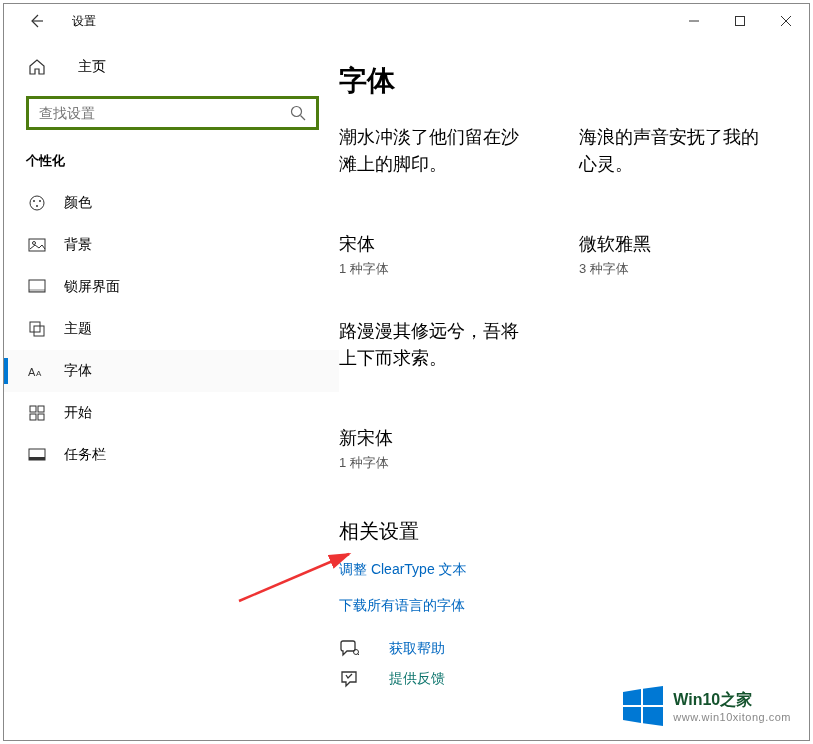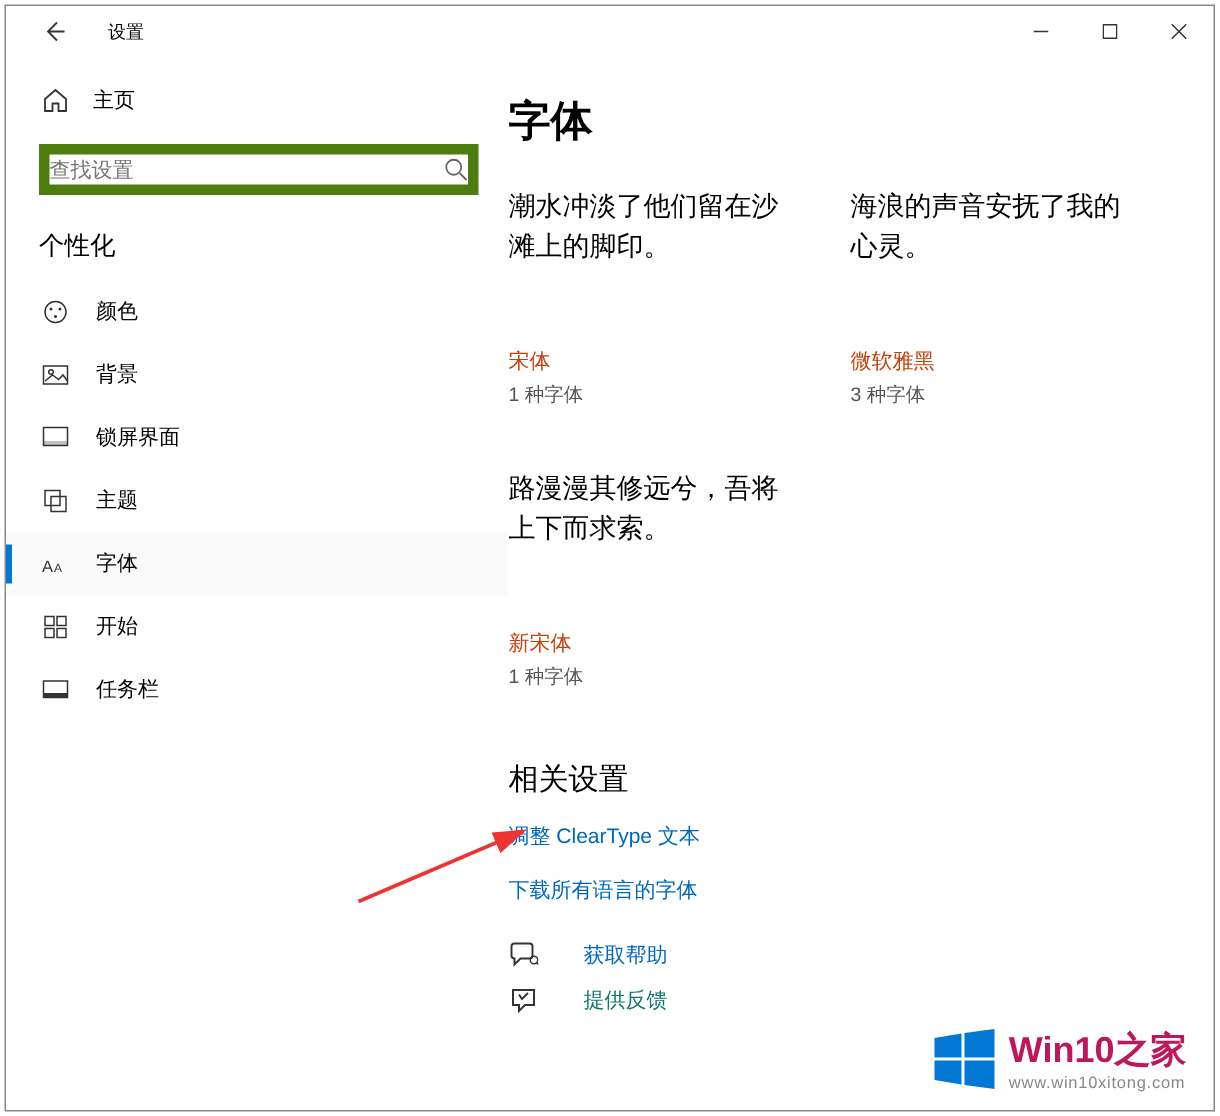--- a/index.html
+++ b/index.html
@@ -13,7 +13,7 @@
     .win-ctrl { width: 46px; height: 32px; display: flex; align-items: center; justify-content: center; }
     .content { flex: 1; display: flex; overflow: hidden; }
     .sidebar { width: 335px; padding: 12px 0 0 0; position: relative; }
-    .home-row { display: flex; align-items: center; gap: 16px; padding: 8px 0 14px 24px; }
+    .home-row { display: flex; align-items: center; gap: 32px; padding: 8px 0 14px 24px; }
     .home-row .icon { width: 18px; height: 18px; }
     .home-row span { font-size: 14px; }
     .search-box { margin: 6px 20px 18px 22px; border: 7px solid #4d7c0f; height: 34px; display: flex; align-items: center; padding: 0 0; }

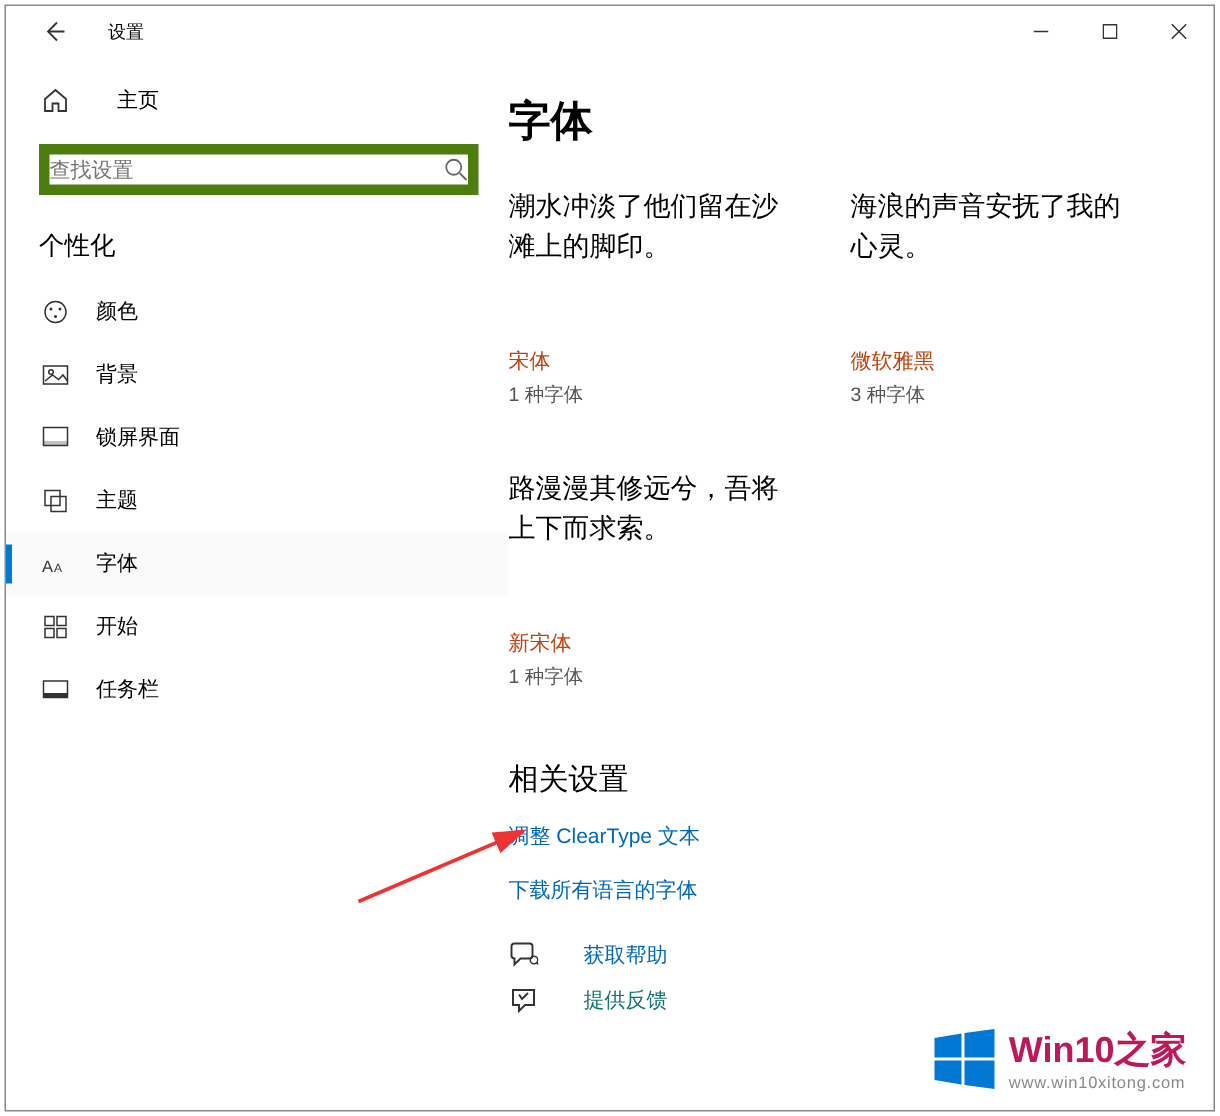--- a/index.html
+++ b/index.html
@@ -16,7 +16,7 @@
     .home-row { display: flex; align-items: center; gap: 32px; padding: 8px 0 14px 24px; }
     .home-row .icon { width: 18px; height: 18px; }
     .home-row span { font-size: 14px; }
-    .search-box { margin: 6px 20px 18px 22px; border: 7px solid #4d7c0f; height: 34px; display: flex; align-items: center; padding: 0 0; }
+    .search-box { margin: 6px 20px 18px 22px; border: 3px solid #4d7c0f; height: 34px; display: flex; align-items: center; padding: 0 10px; }
     .search-box input { border: none; outline: none; flex: 1; font-size: 14px; background: transparent; color: #666;}
     .search-box .sicon { width: 16px; height: 16px; color: #666; }
     .section-label { font-size: 17px; font-weight: 400; padding: 4px 22px 12px; }

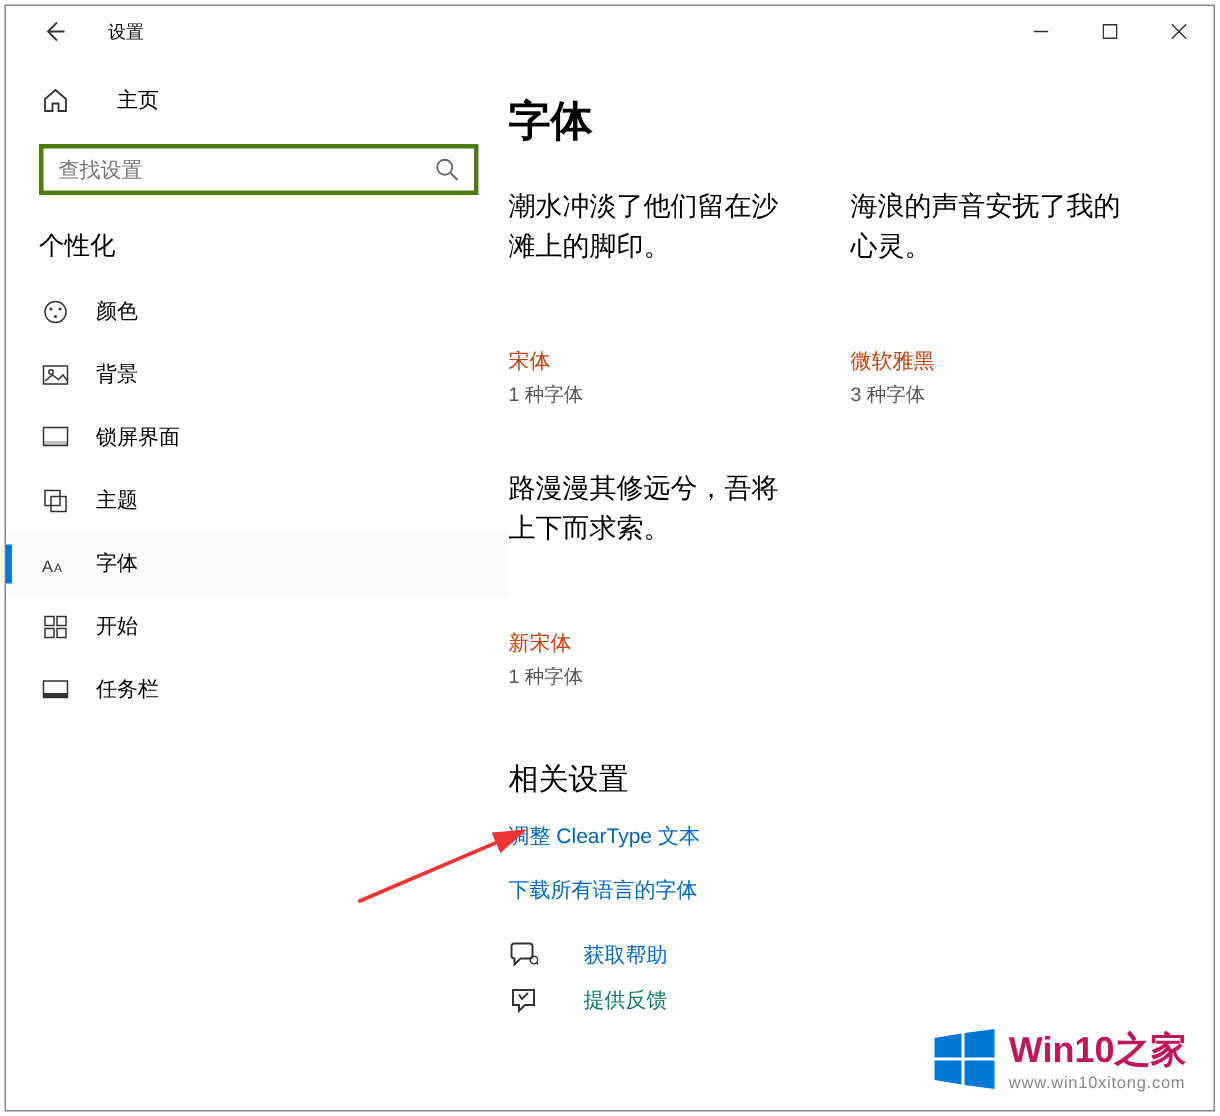--- a/index.html
+++ b/index.html
@@ -29,7 +29,7 @@
     .main::-webkit-scrollbar { width: 4px; }
     .main::-webkit-scrollbar-thumb { background: rgba(0,0,0,0.2); }
     h1.page-title { font-size: 28px; font-weight: 600; margin-bottom: 24px; }
-    .font-grid { display: flex; flex-wrap: wrap; gap: 40px 48px; }
+    .font-grid { display: flex; flex-wrap: wrap; gap: 40px 60px; }
     .font-card { width: 180px; }
     .font-sample { font-size: 18px; line-height: 1.5; min-height: 90px; }
     .font-sample.nst1 { font-family: SimSun, serif; }

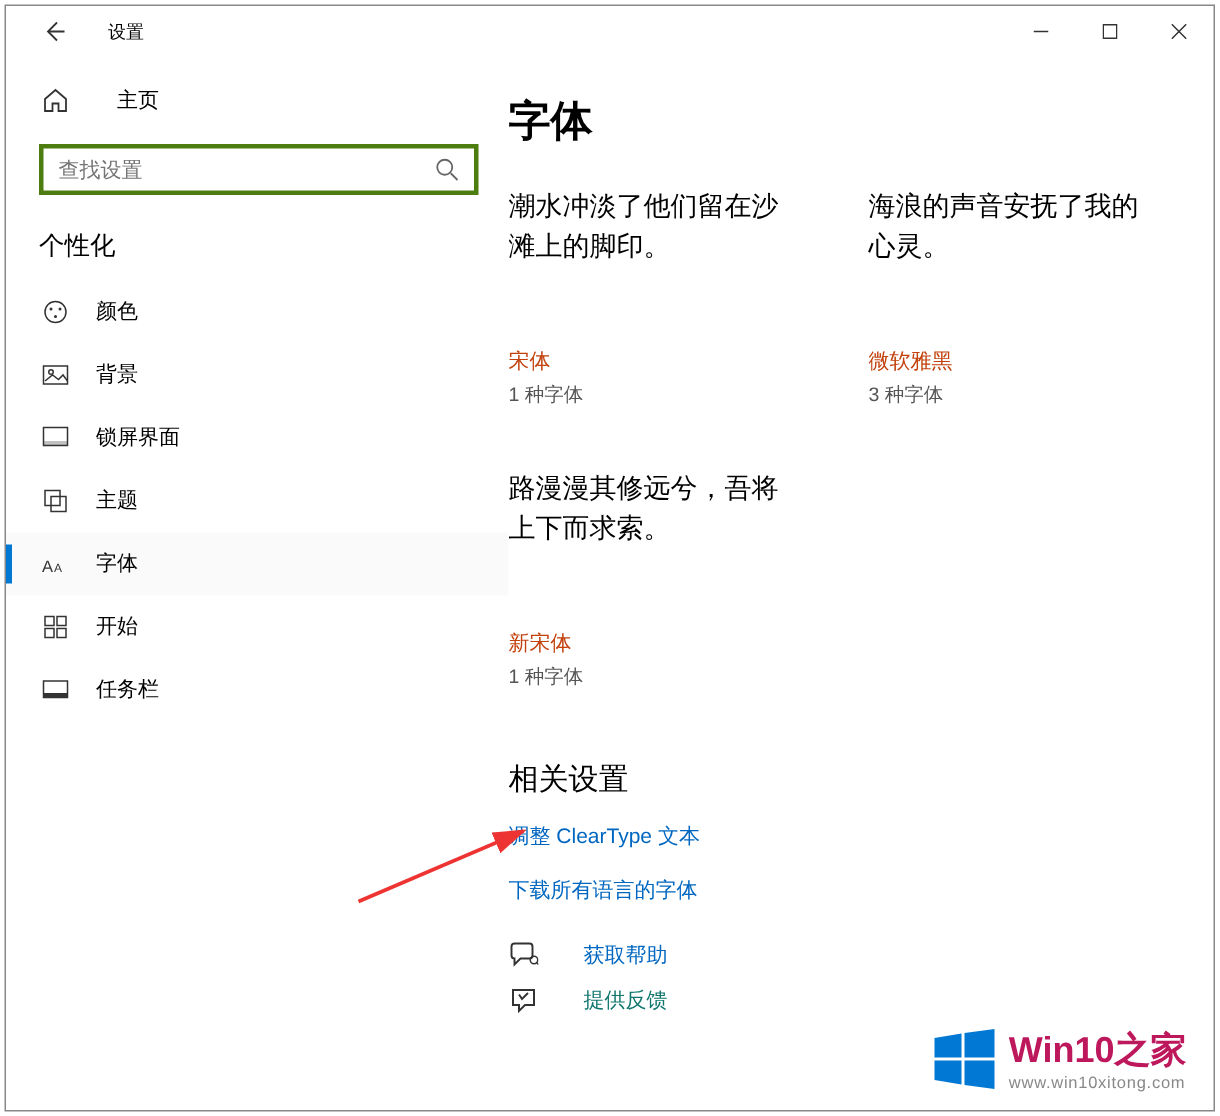--- a/index.html
+++ b/index.html
@@ -19,7 +19,7 @@
     .search-box { margin: 6px 20px 18px 22px; border: 3px solid #4d7c0f; height: 34px; display: flex; align-items: center; padding: 0 10px; }
     .search-box input { border: none; outline: none; flex: 1; font-size: 14px; background: transparent; color: #666;}
     .search-box .sicon { width: 16px; height: 16px; color: #666; }
-    .section-label { font-size: 17px; font-weight: 400; padding: 4px 22px 12px; }
+    .section-label { font-size: 13px; font-weight: 700; padding: 4px 22px 12px; }
     .nav-list { list-style: none; }
     .nav-item { display: flex; align-items: center; gap: 18px; padding: 12px 0 12px 24px; font-size: 14px; cursor: pointer; position: relative; }
     .nav-item .nicon { width: 18px; height: 18px; display: flex; align-items: center; justify-content: center; }

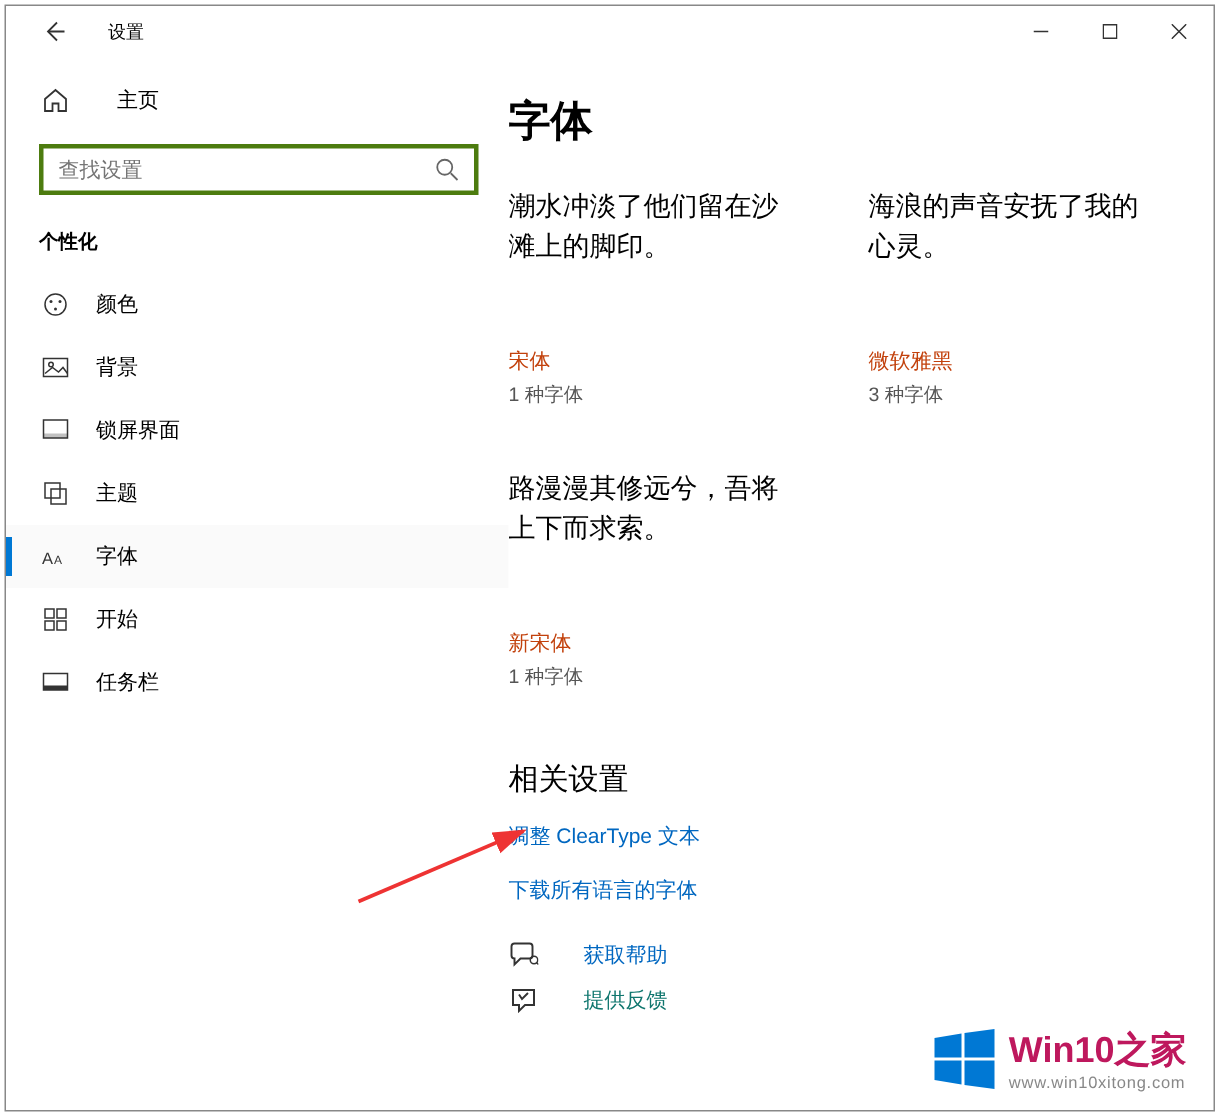--- a/index.html
+++ b/index.html
@@ -35,7 +35,7 @@
     .font-sample.nst1 { font-family: SimSun, serif; }
     .font-sample.nst2 { font-family: "Microsoft YaHei", sans-serif; }
     .font-sample.nst3 { font-family: NSimSun, SimSun, serif; }
-    .font-name { color: #c2410c; font-size: 14px; margin-top: 18px; }
+    .font-name { color: #000000; font-size: 18px; margin-top: 18px; }
     .font-count { color: #555; font-size: 13px; margin-top: 4px; }
     h2.related { font-size: 20px; font-weight: 400; margin-top: 46px; margin-bottom: 16px; }
     .link { color: #0067c0; font-size: 14px; display: block; margin-bottom: 18px; cursor: pointer; }

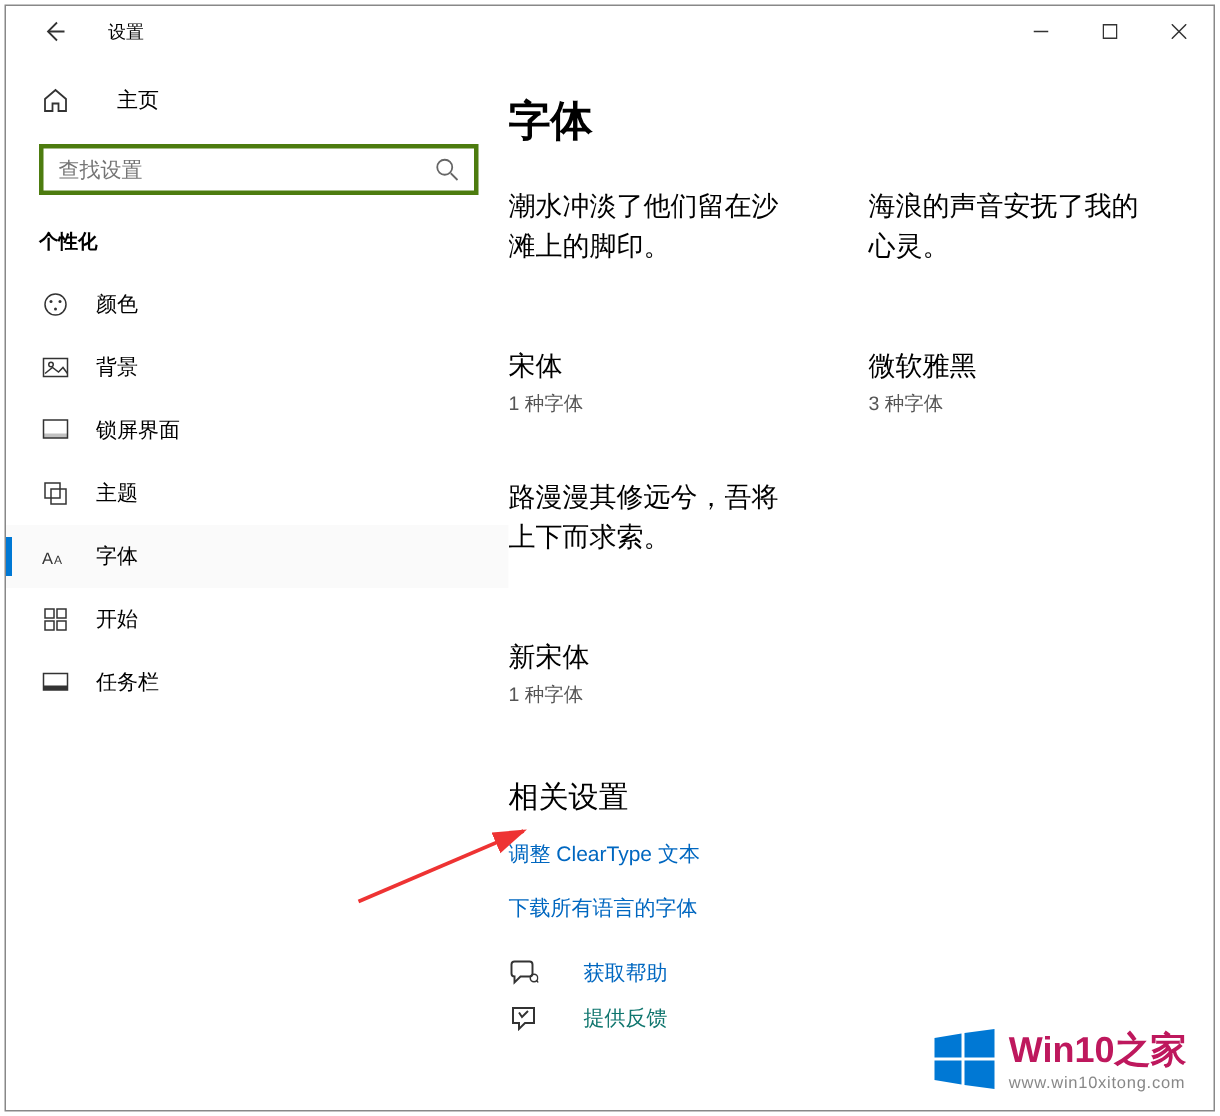--- a/index.html
+++ b/index.html
@@ -46,7 +46,7 @@
     .watermark { position: absolute; right: 18px; bottom: 12px; display: flex; align-items: center; gap: 8px; pointer-events:none;}
     .winlogo { width: 44px; height: 44px; }
     .wm-text { display:flex; flex-direction:column; }
-    .wm-text .big { font-size: 24px; font-weight: 600; color:#be185d;}
+    .wm-text .big { font-size: 16px; font-weight: 600; color:#14532d;}
     .wm-text .small { font-size: 11px; color: #888; letter-spacing:0.5px;}
     .arrow-annotation { position: absolute; left: 230px; top: 542px; pointer-events: none; }
   </style>

